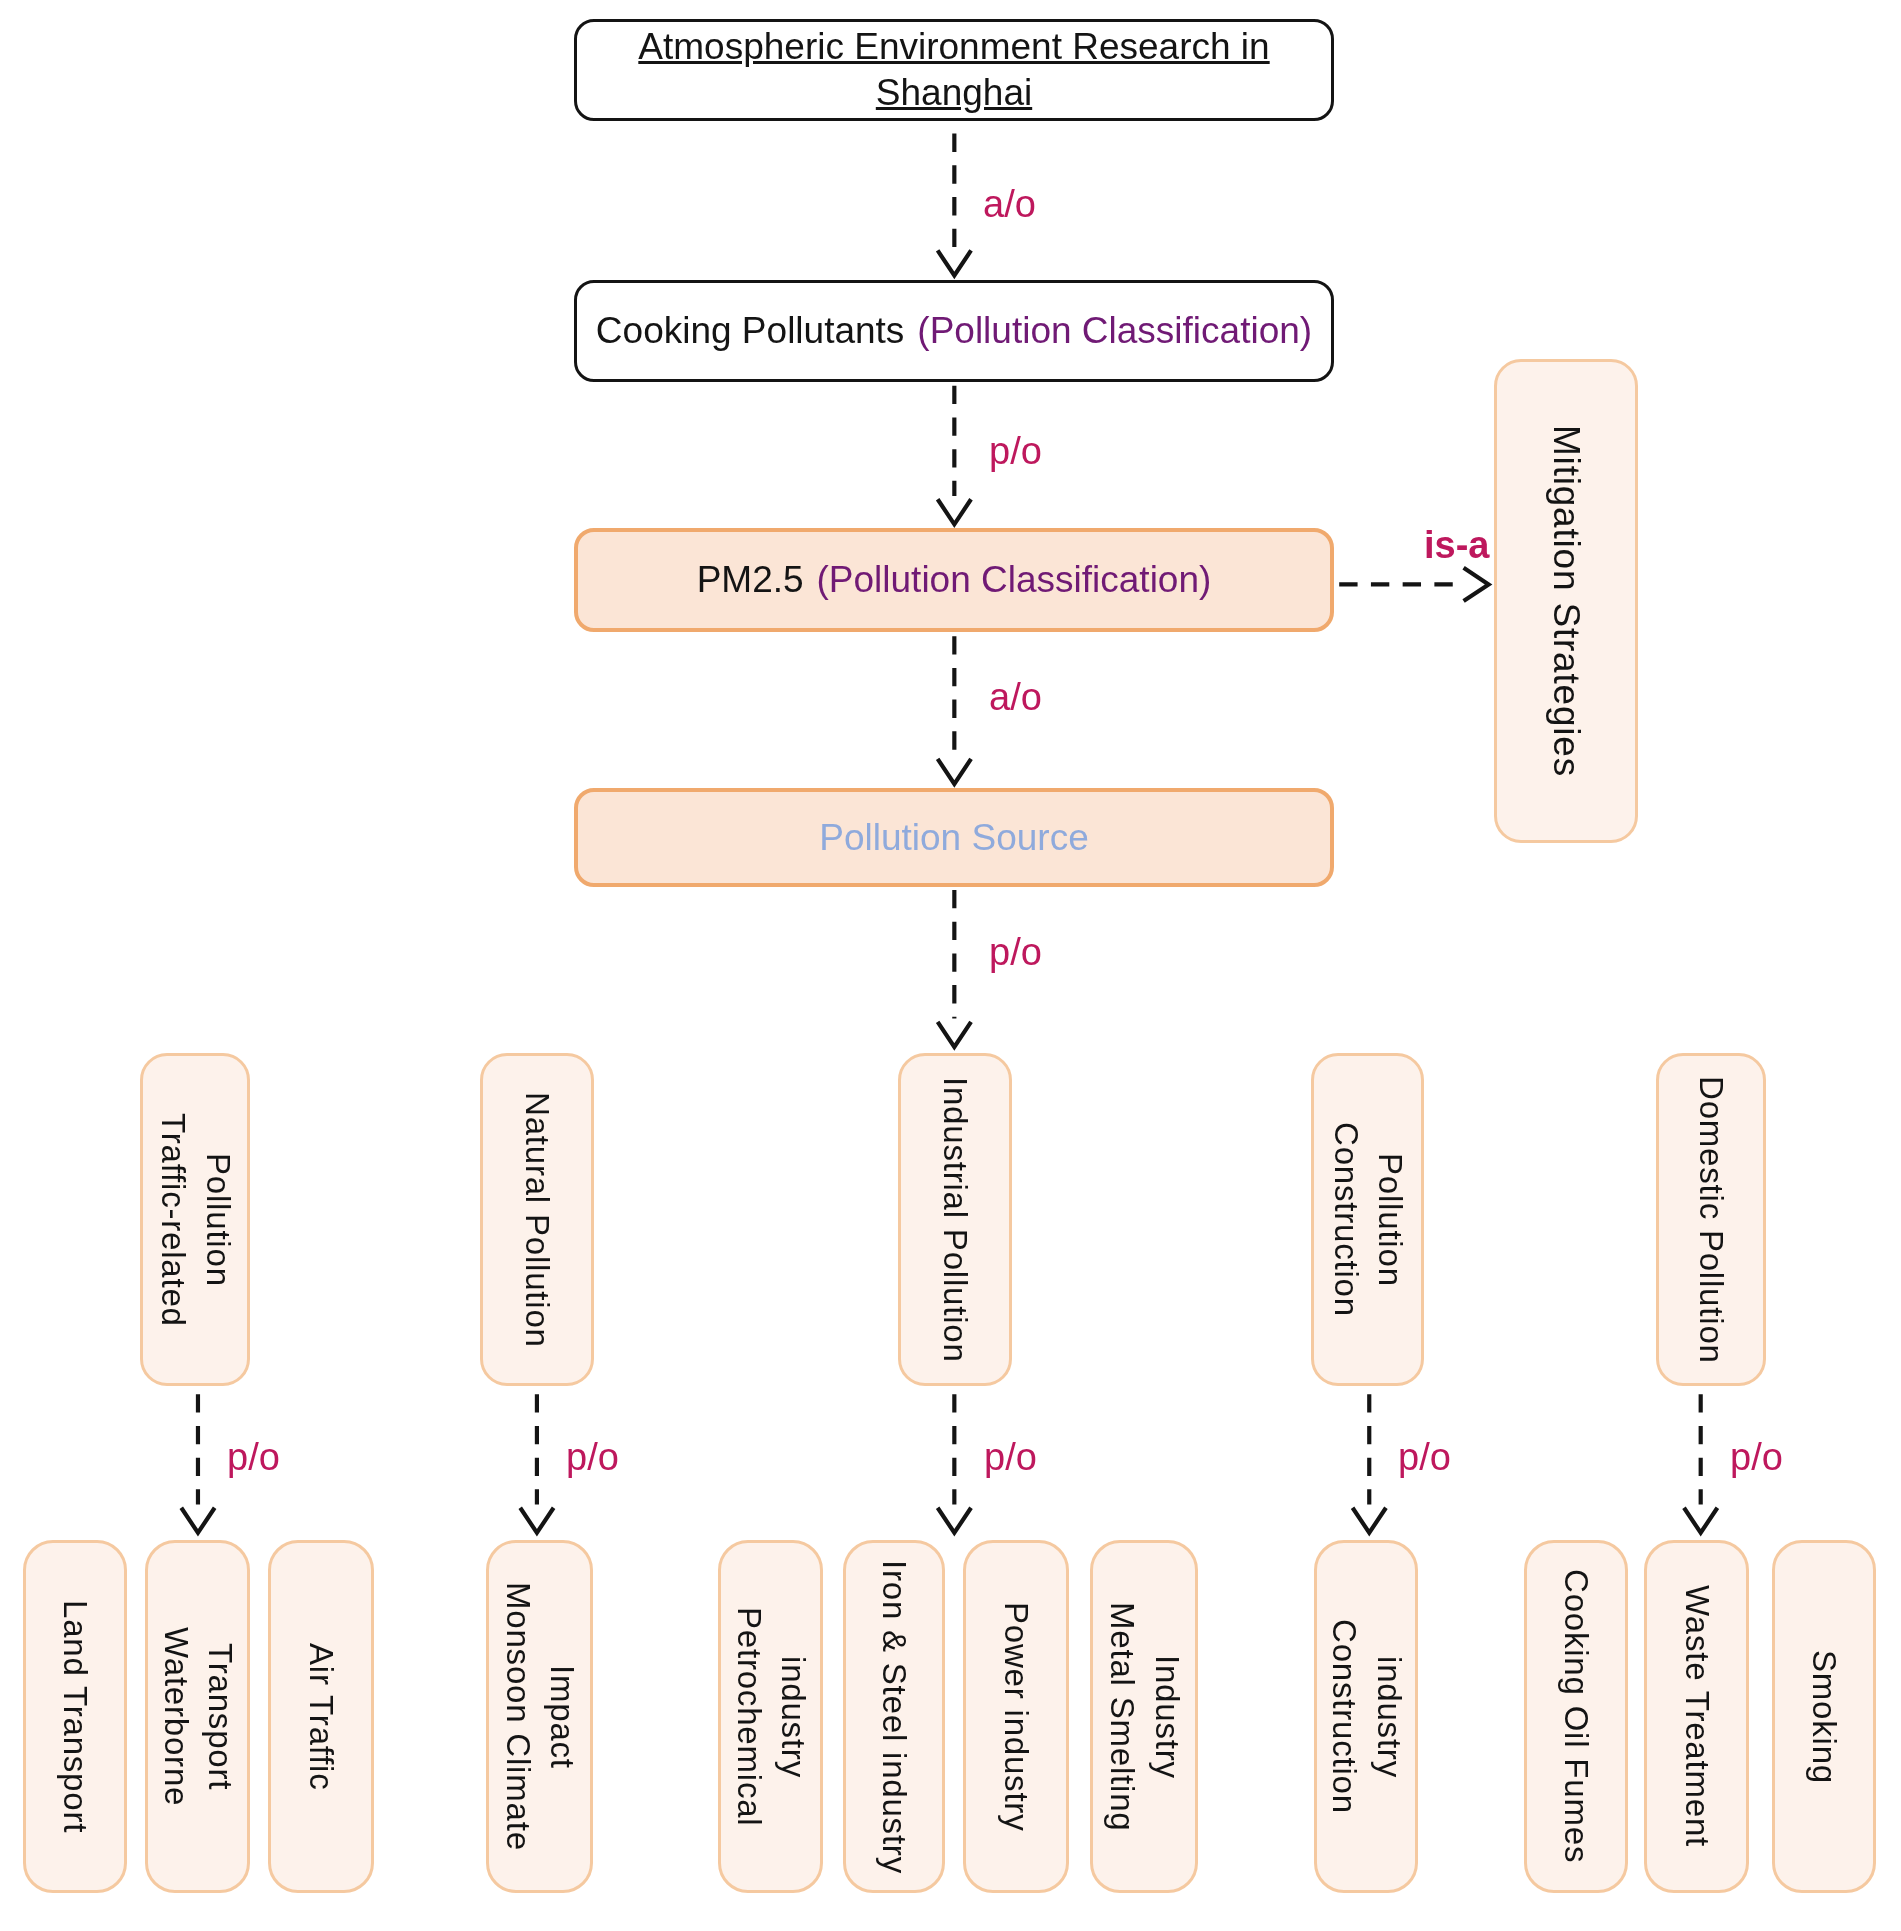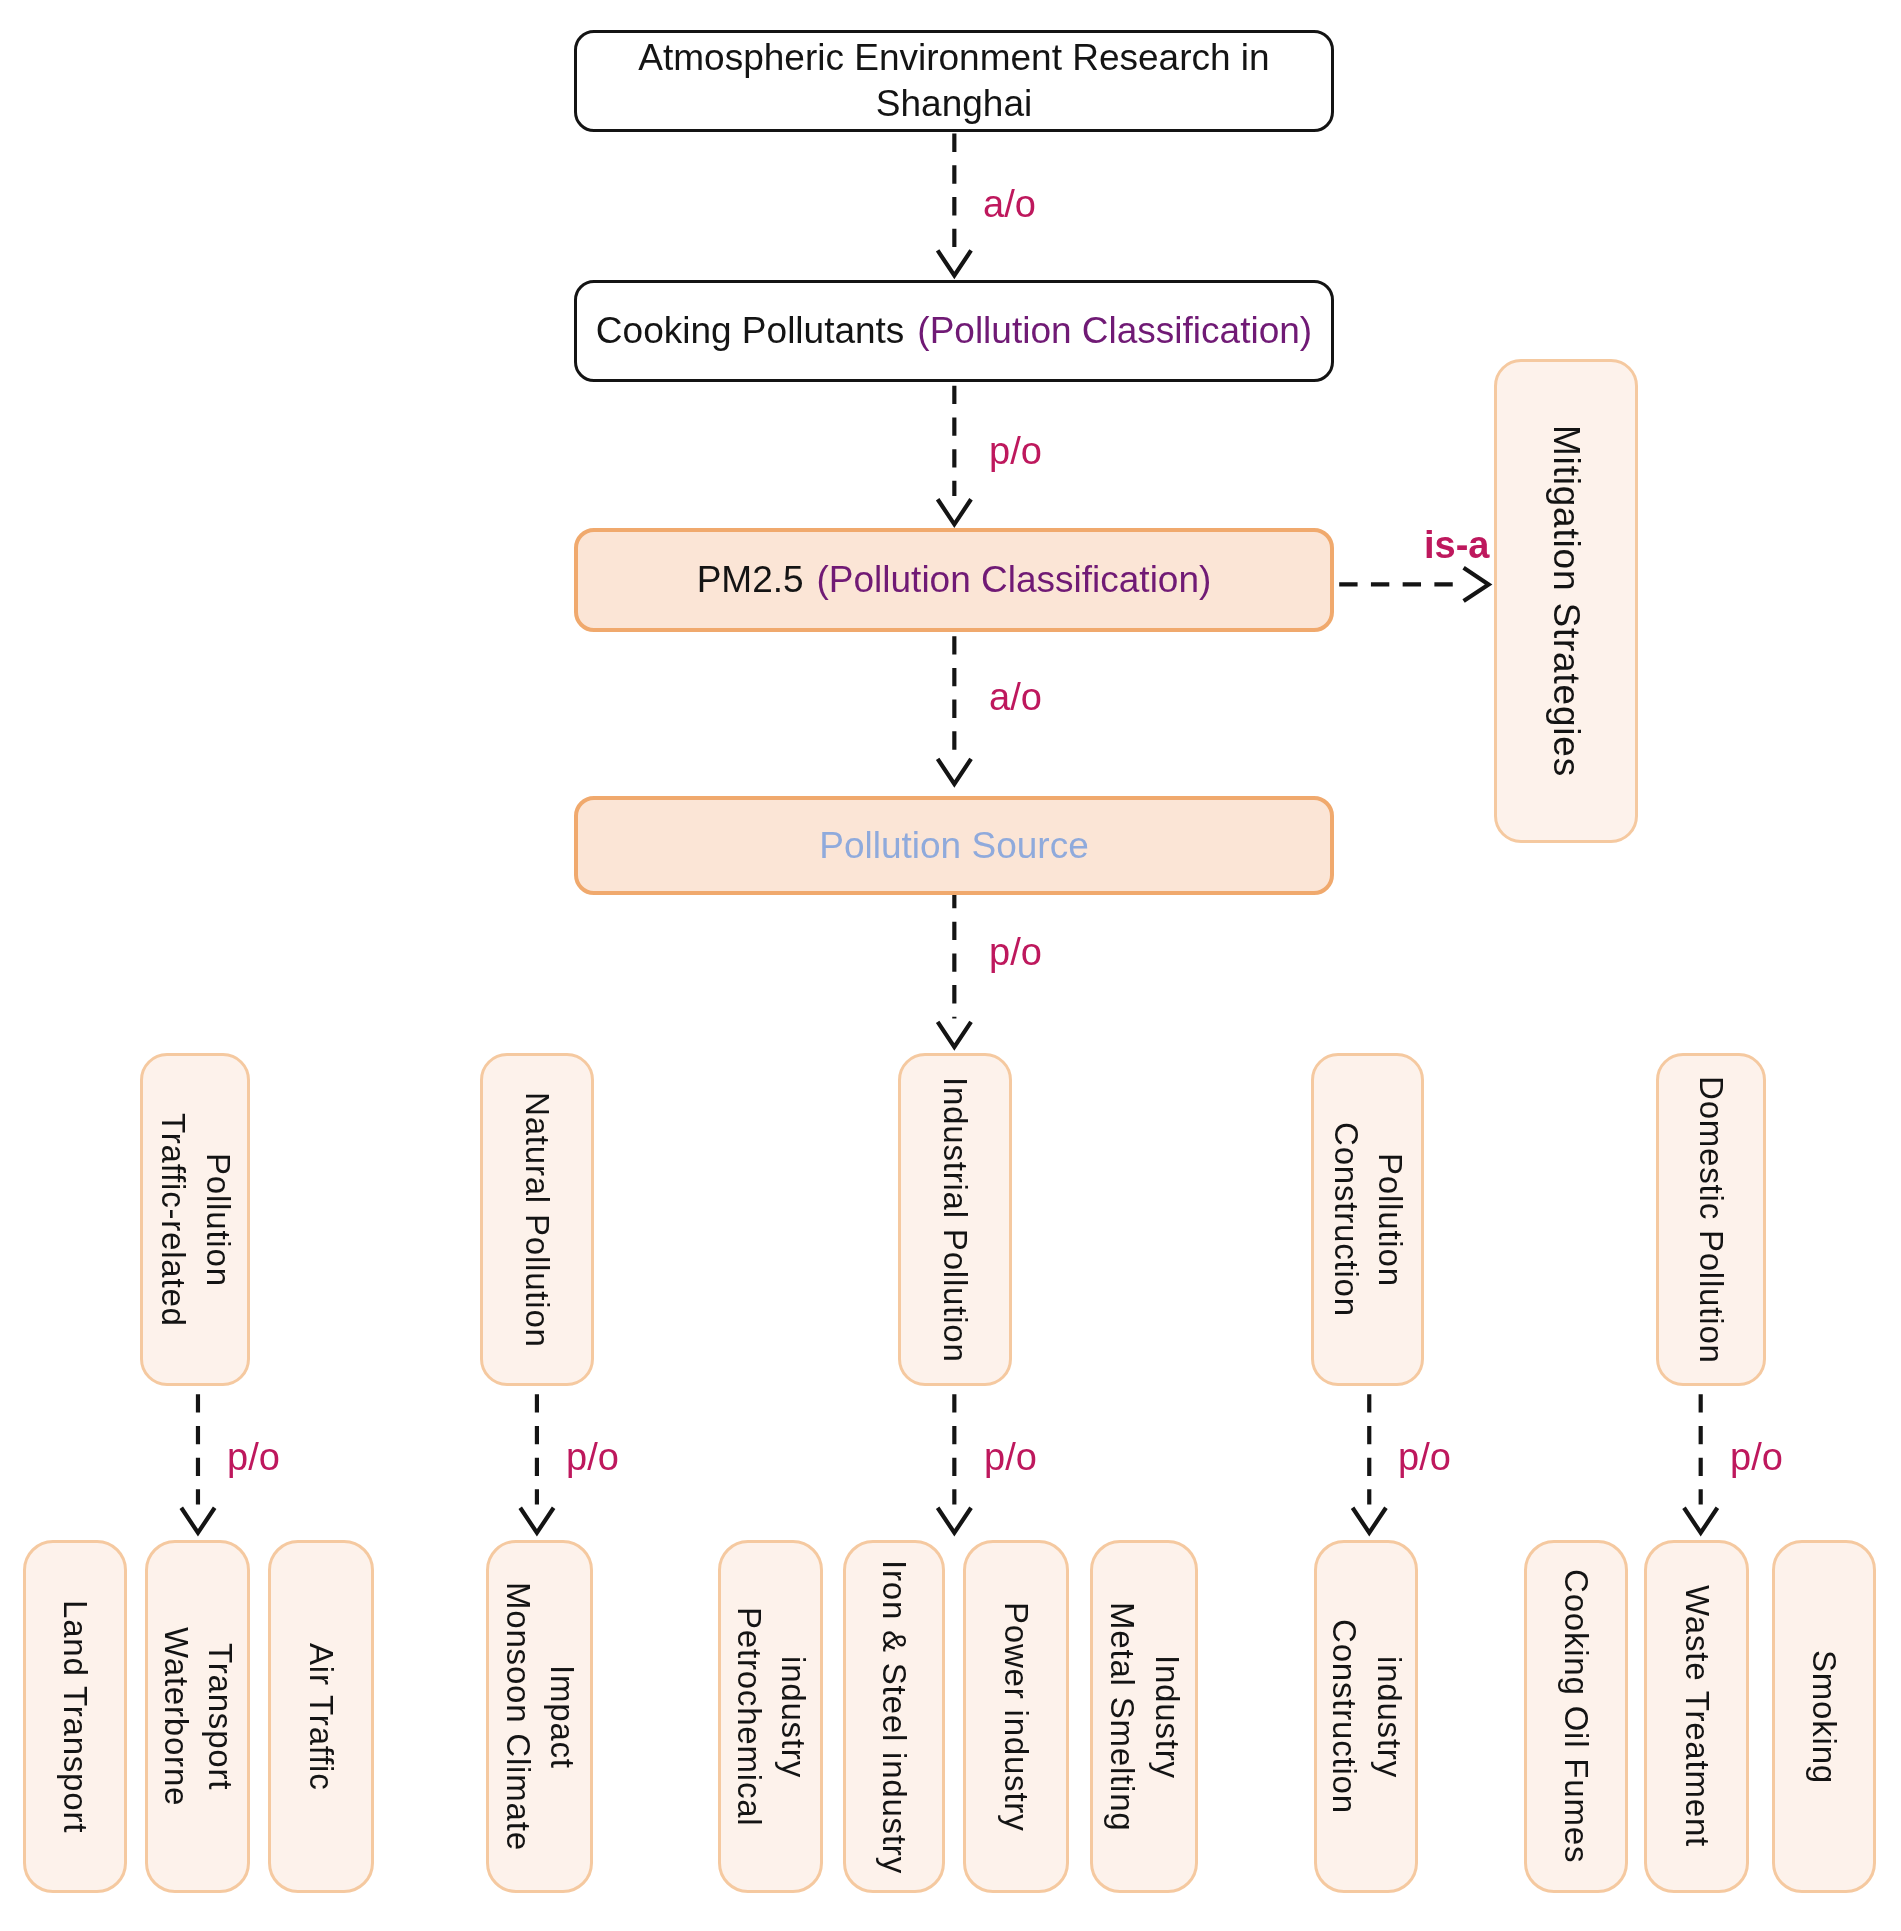--- a/index.html
+++ b/index.html
@@ -99,7 +99,7 @@
 <div class="edge-label" style="left:1398px;top:1438px;">p/o</div>
 <div class="edge-label" style="left:1730px;top:1438px;">p/o</div>
 
-<div class="node plain" style="left:574px;top:30px;width:760px;height:102px;">
+<div class="node plain" style="left:574px;top:19px;width:760px;height:102px;text-decoration:underline;">
   <div class="boxtext">Atmospheric Environment Research in Shanghai</div>
 </div>
 

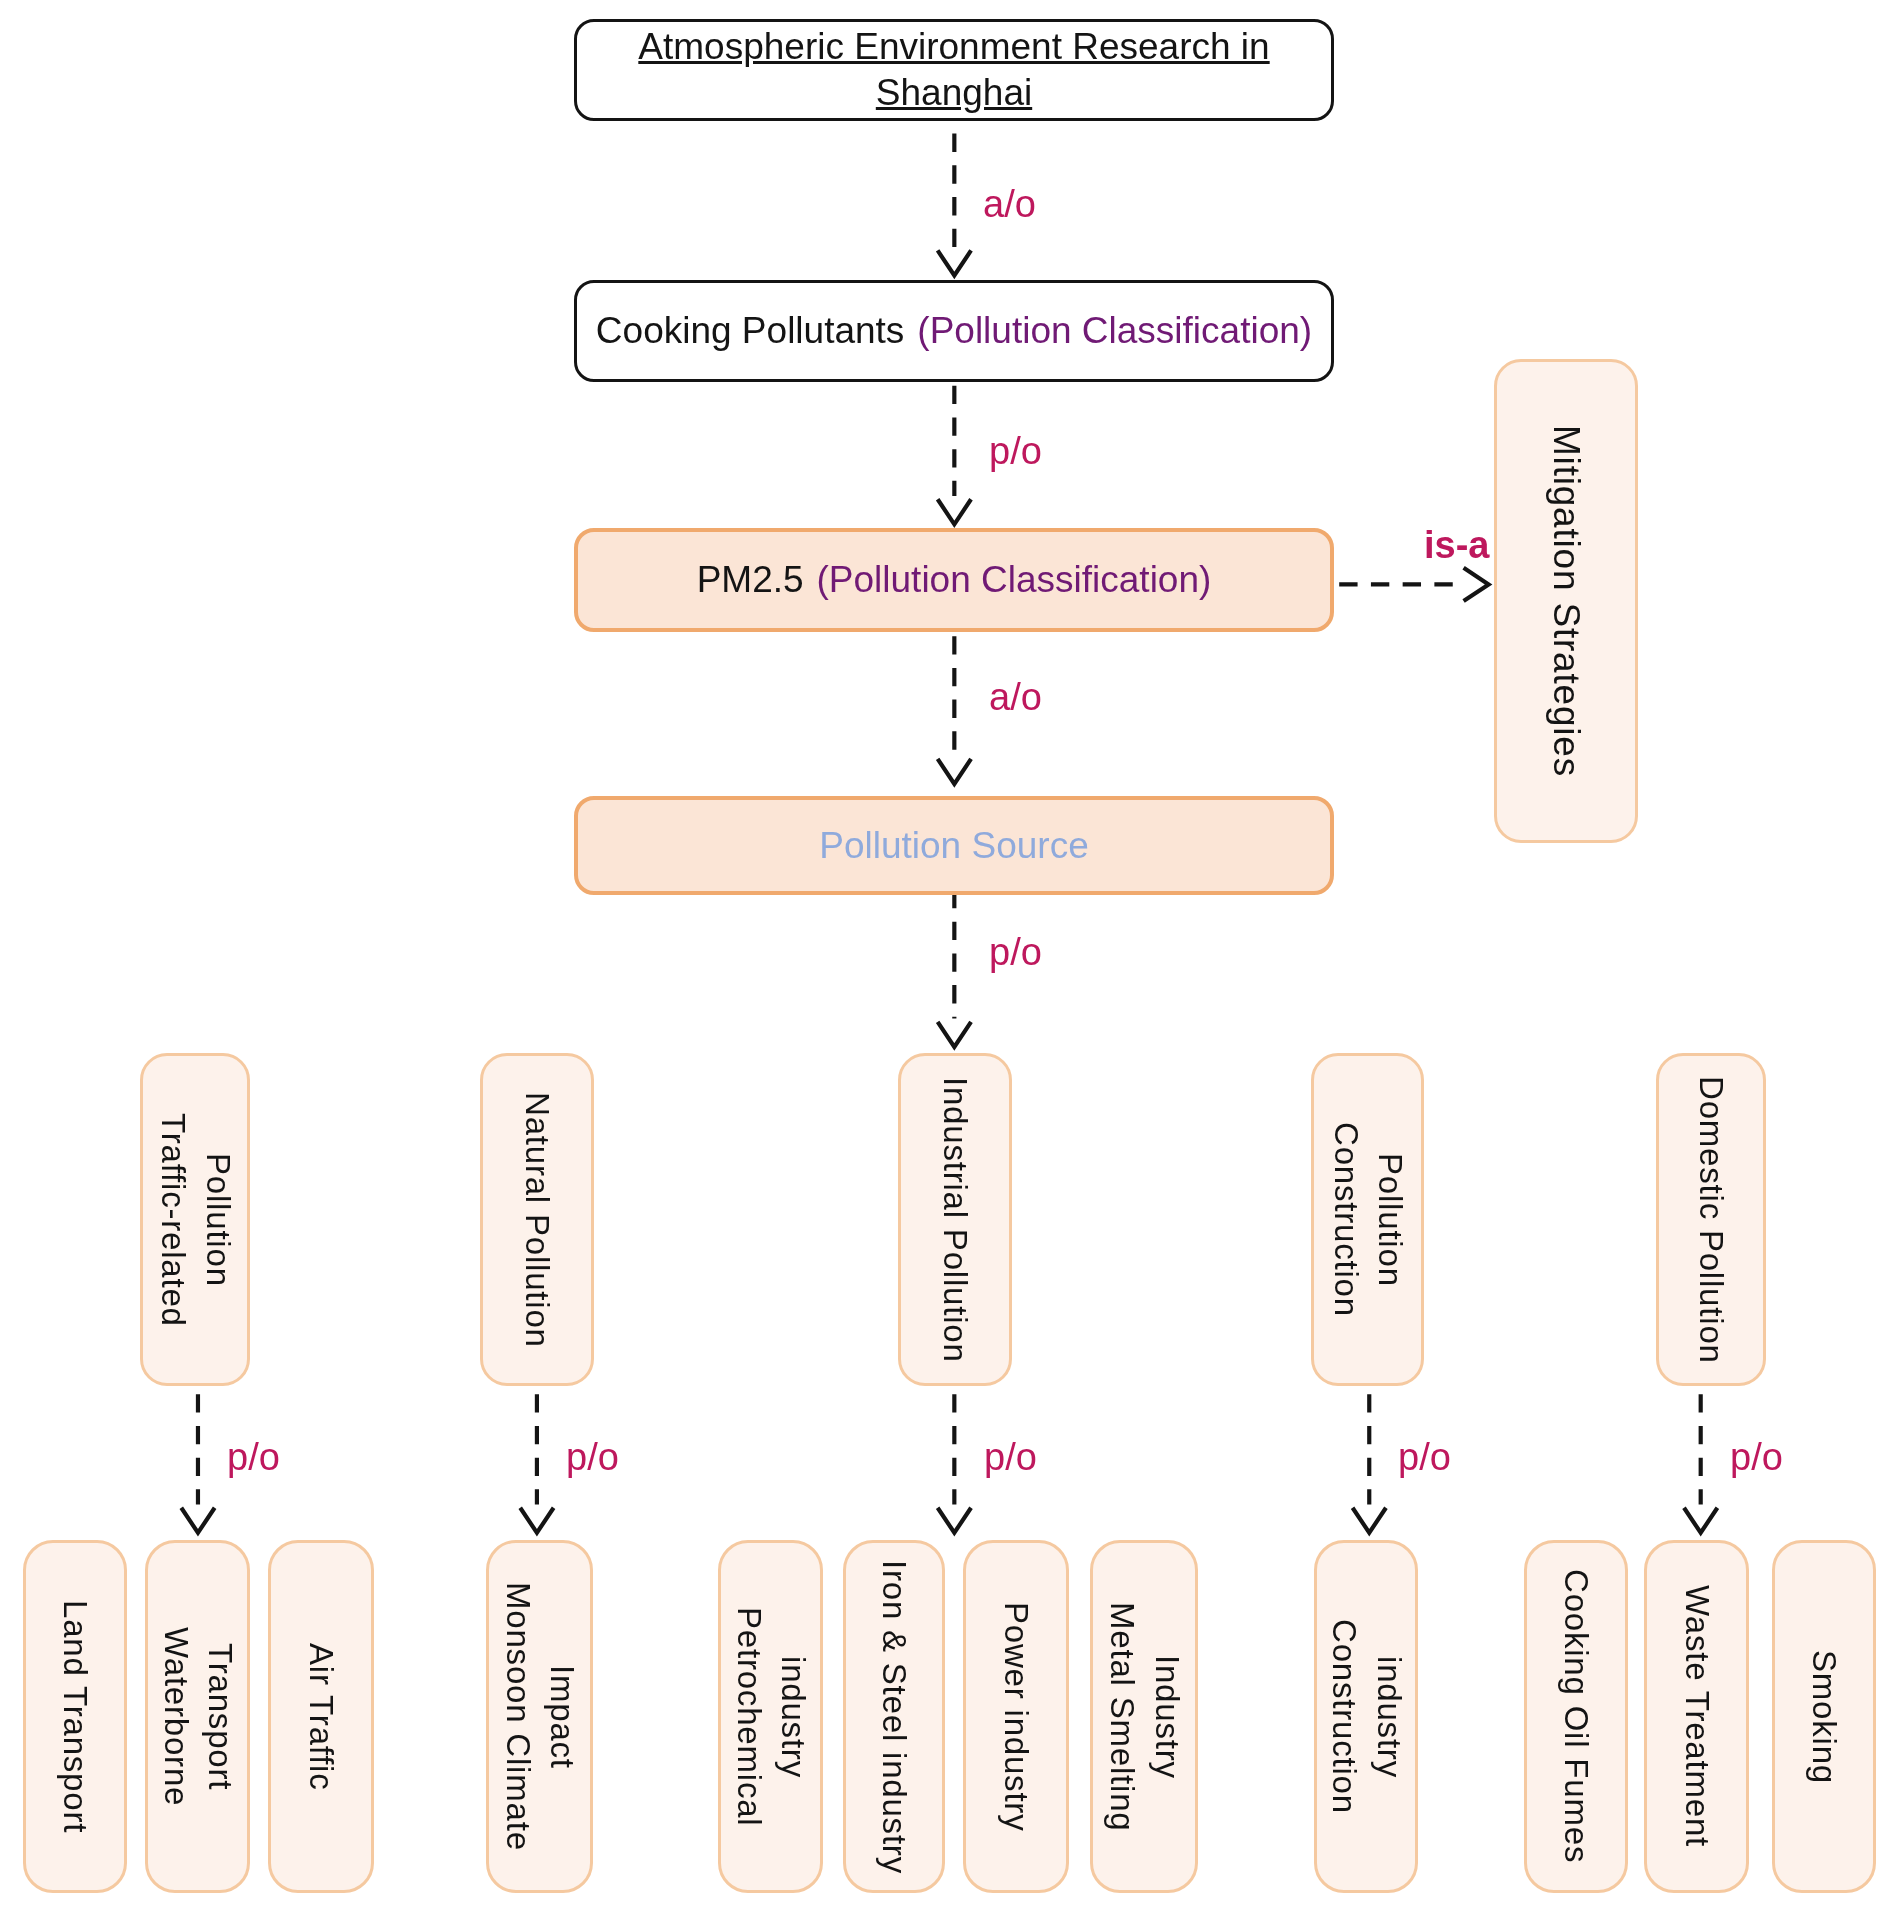--- a/index.html
+++ b/index.html
@@ -111,7 +111,7 @@
   <div class="boxtext"><span>PM2.5</span><span class="annot">(Pollution Classification)</span></div>
 </div>
 
-<div class="node peach" style="left:574px;top:788px;width:760px;height:99px;margin-top:8px;">
+<div class="node peach" style="left:574px;top:788px;width:760px;height:99px;">
   <div class="boxtext blue">Pollution Source</div>
 </div>
 

